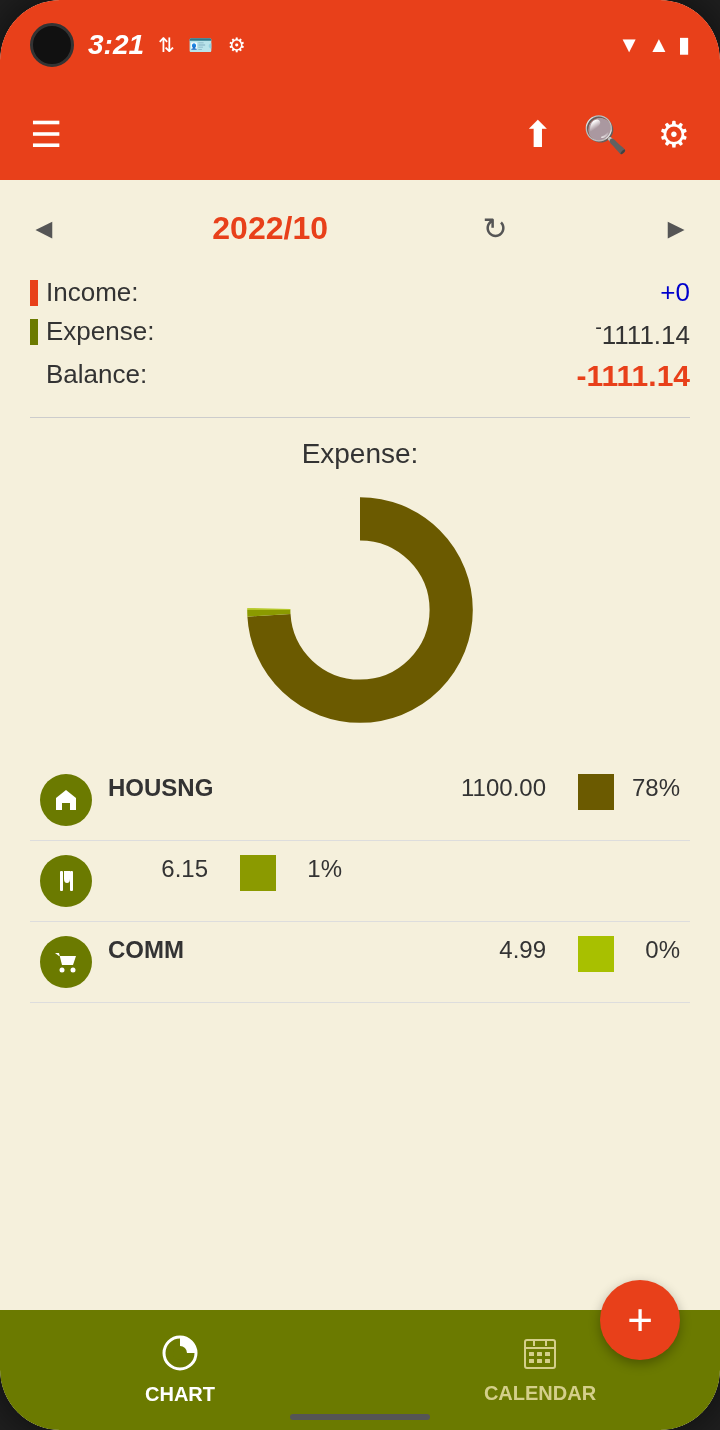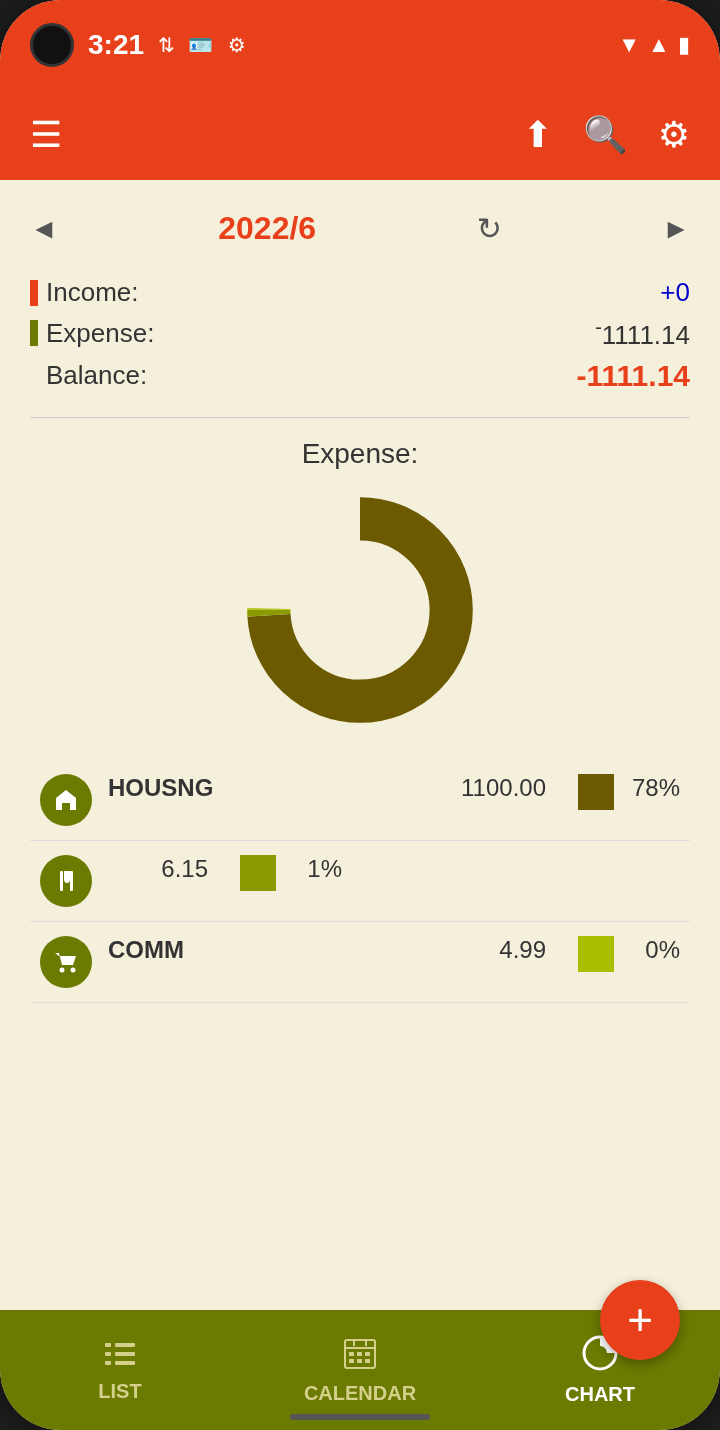--- a/index.html
+++ b/index.html
@@ -55,6 +55,7 @@
       color: white;
       font-size: 28px;
       font-weight: bold;
+      font-style: italic;
     }
     .status-icons {
       display: flex;

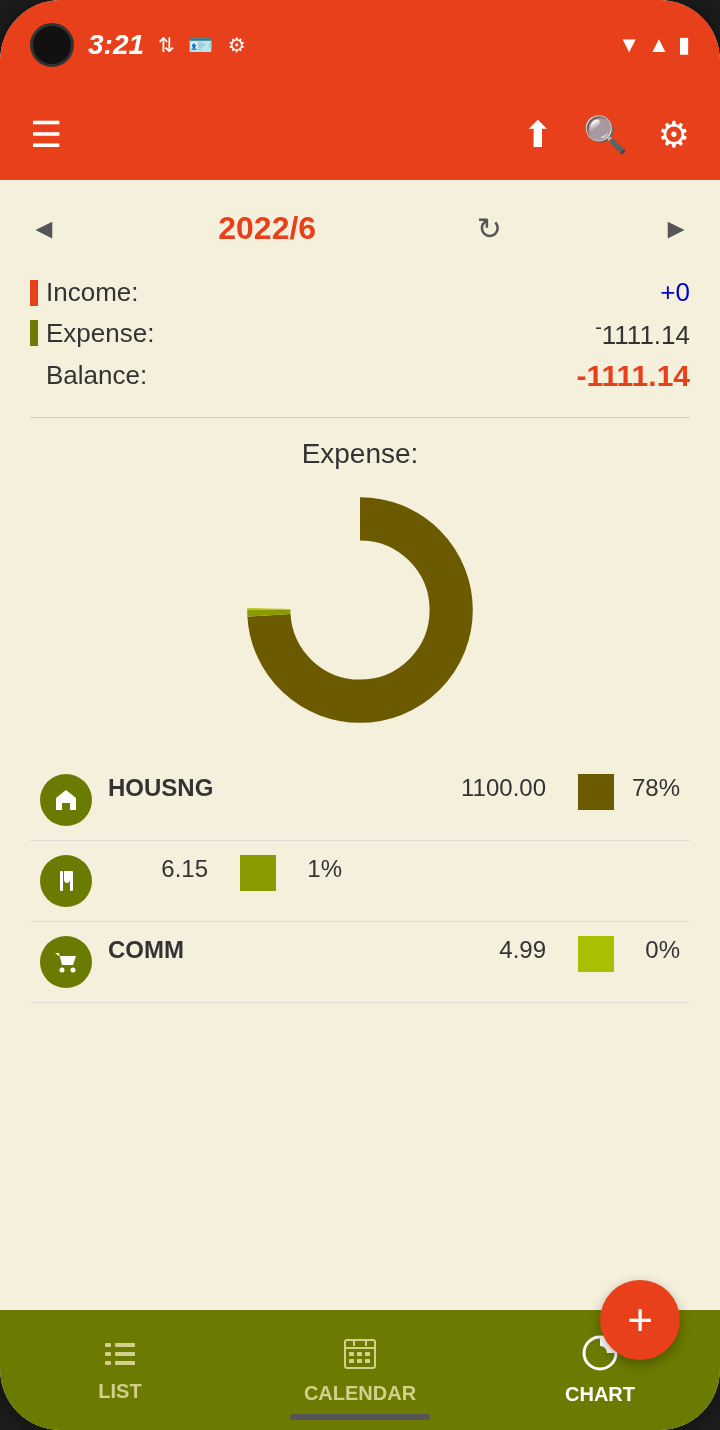--- a/index.html
+++ b/index.html
@@ -303,7 +303,7 @@
 
       <div class="month-nav">
         <span class="nav-arrow">◄</span>
-        <span class="month-label">2022/6</span>
+        <span class="month-label">2022/10</span>
         <span class="refresh-icon">↻</span>
         <span class="nav-arrow">►</span>
       </div>

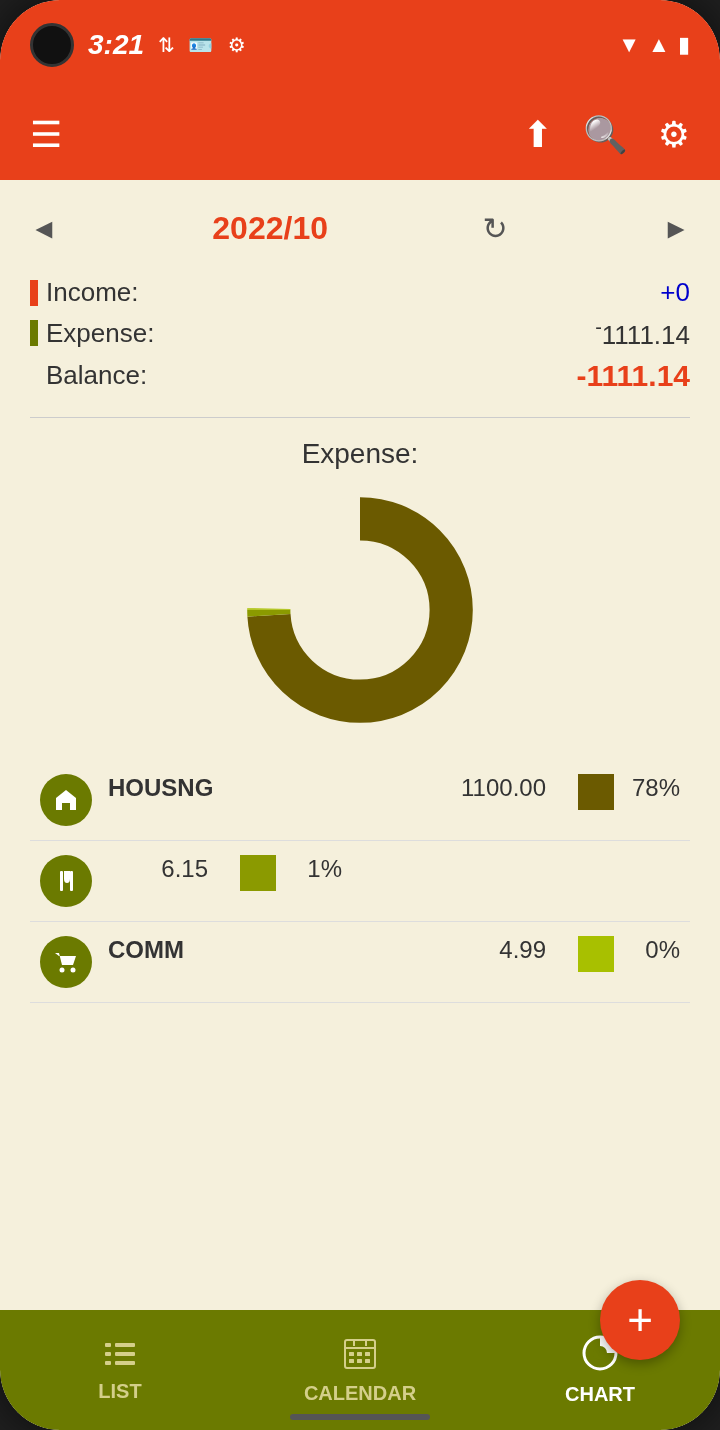--- a/index.html
+++ b/index.html
@@ -121,7 +121,7 @@
     .summary-row {
       display: flex;
       justify-content: space-between;
-      align-items: center;
+      align-items: flex-start;
       margin-bottom: 8px;
       font-size: 26px;
       gap: 36px;

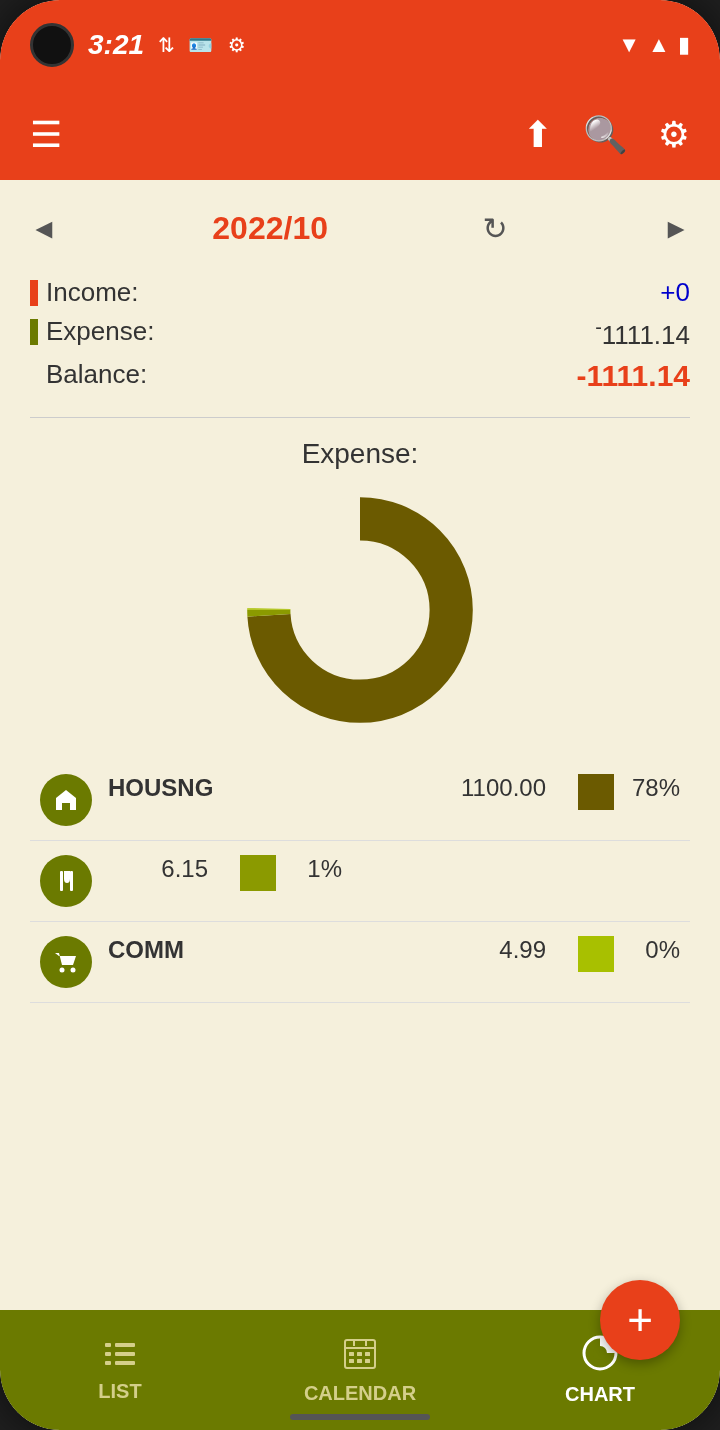--- a/index.html
+++ b/index.html
@@ -390,19 +390,6 @@
     </div>
 
     <div class="bottom-nav">
-      <div class="nav-item">
-        <span class="nav-icon">
-          <svg width="34" height="28" viewBox="0 0 34 28" fill="#d4cf8a">
-            <rect x="2" y="3" width="6" height="4" rx="1"></rect>
-            <rect x="12" y="3" width="20" height="4" rx="1"></rect>
-            <rect x="2" y="12" width="6" height="4" rx="1"></rect>
-            <rect x="12" y="12" width="20" height="4" rx="1"></rect>
-            <rect x="2" y="21" width="6" height="4" rx="1"></rect>
-            <rect x="12" y="21" width="20" height="4" rx="1"></rect>
-          </svg>
-        </span>
-        <span class="nav-label">LIST</span>
-      </div>
       <div class="nav-item">
         <span class="nav-icon">
           <svg width="34" height="34" viewBox="0 0 34 34" fill="#d4cf8a">

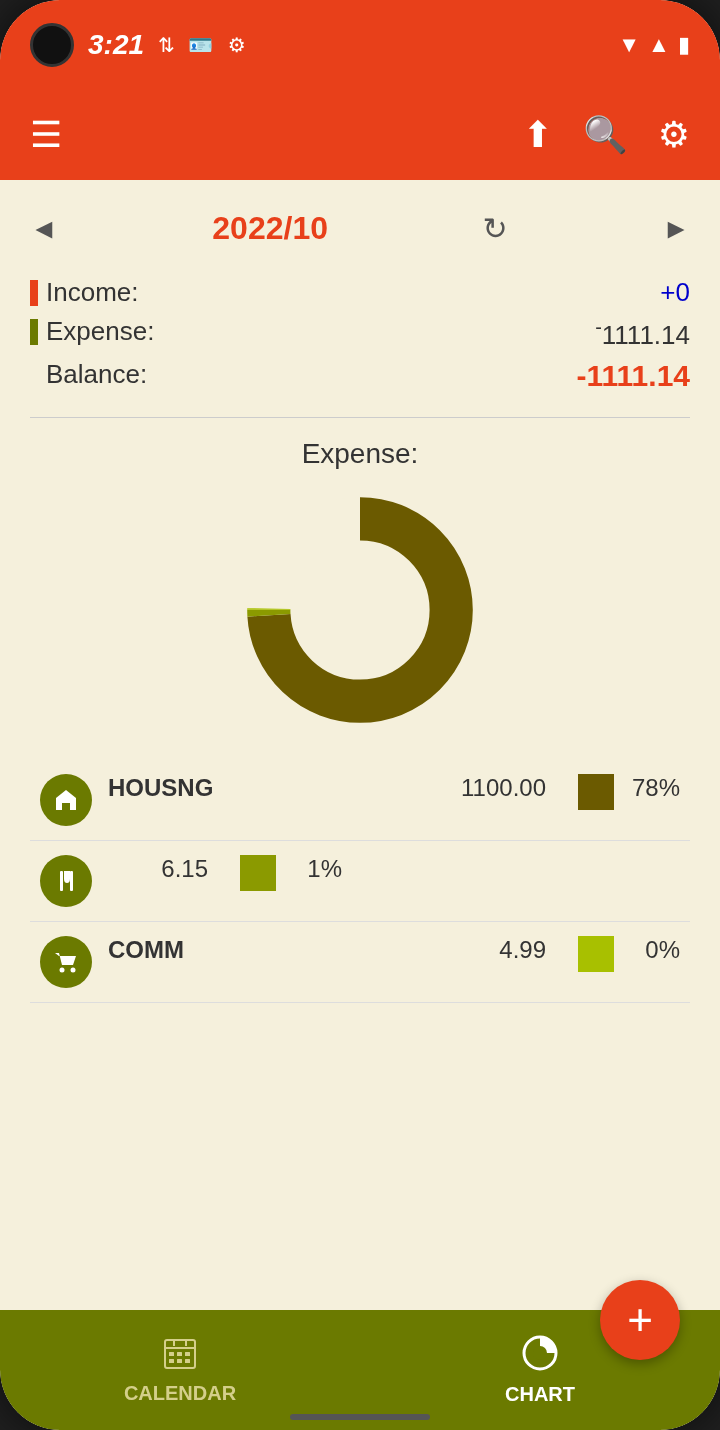--- a/index.html
+++ b/index.html
@@ -390,6 +390,16 @@
     </div>
 
     <div class="bottom-nav">
+      <div class="nav-item active">
+        <span class="nav-icon">
+          <svg width="36" height="36" viewBox="0 0 36 36" fill="white">
+            <circle cx="18" cy="18" r="16" fill="none" stroke="white" stroke-width="3"></circle>
+            <path d="M18 18 L18 2 A16 16 0 0 1 34 18 Z" fill="white"></path>
+            <circle cx="18" cy="18" r="7" fill="#6b7a00"></circle>
+          </svg>
+        </span>
+        <span class="nav-label">CHART</span>
+      </div>
       <div class="nav-item">
         <span class="nav-icon">
           <svg width="34" height="34" viewBox="0 0 34 34" fill="#d4cf8a">
@@ -407,16 +417,6 @@
         </span>
         <span class="nav-label">CALENDAR</span>
       </div>
-      <div class="nav-item active">
-        <span class="nav-icon">
-          <svg width="36" height="36" viewBox="0 0 36 36" fill="white">
-            <circle cx="18" cy="18" r="16" fill="none" stroke="white" stroke-width="3"></circle>
-            <path d="M18 18 L18 2 A16 16 0 0 1 34 18 Z" fill="white"></path>
-            <circle cx="18" cy="18" r="7" fill="#6b7a00"></circle>
-          </svg>
-        </span>
-        <span class="nav-label">CHART</span>
-      </div>
       <div class="fab-button">+</div>
       <div class="home-indicator"></div>
     </div>

